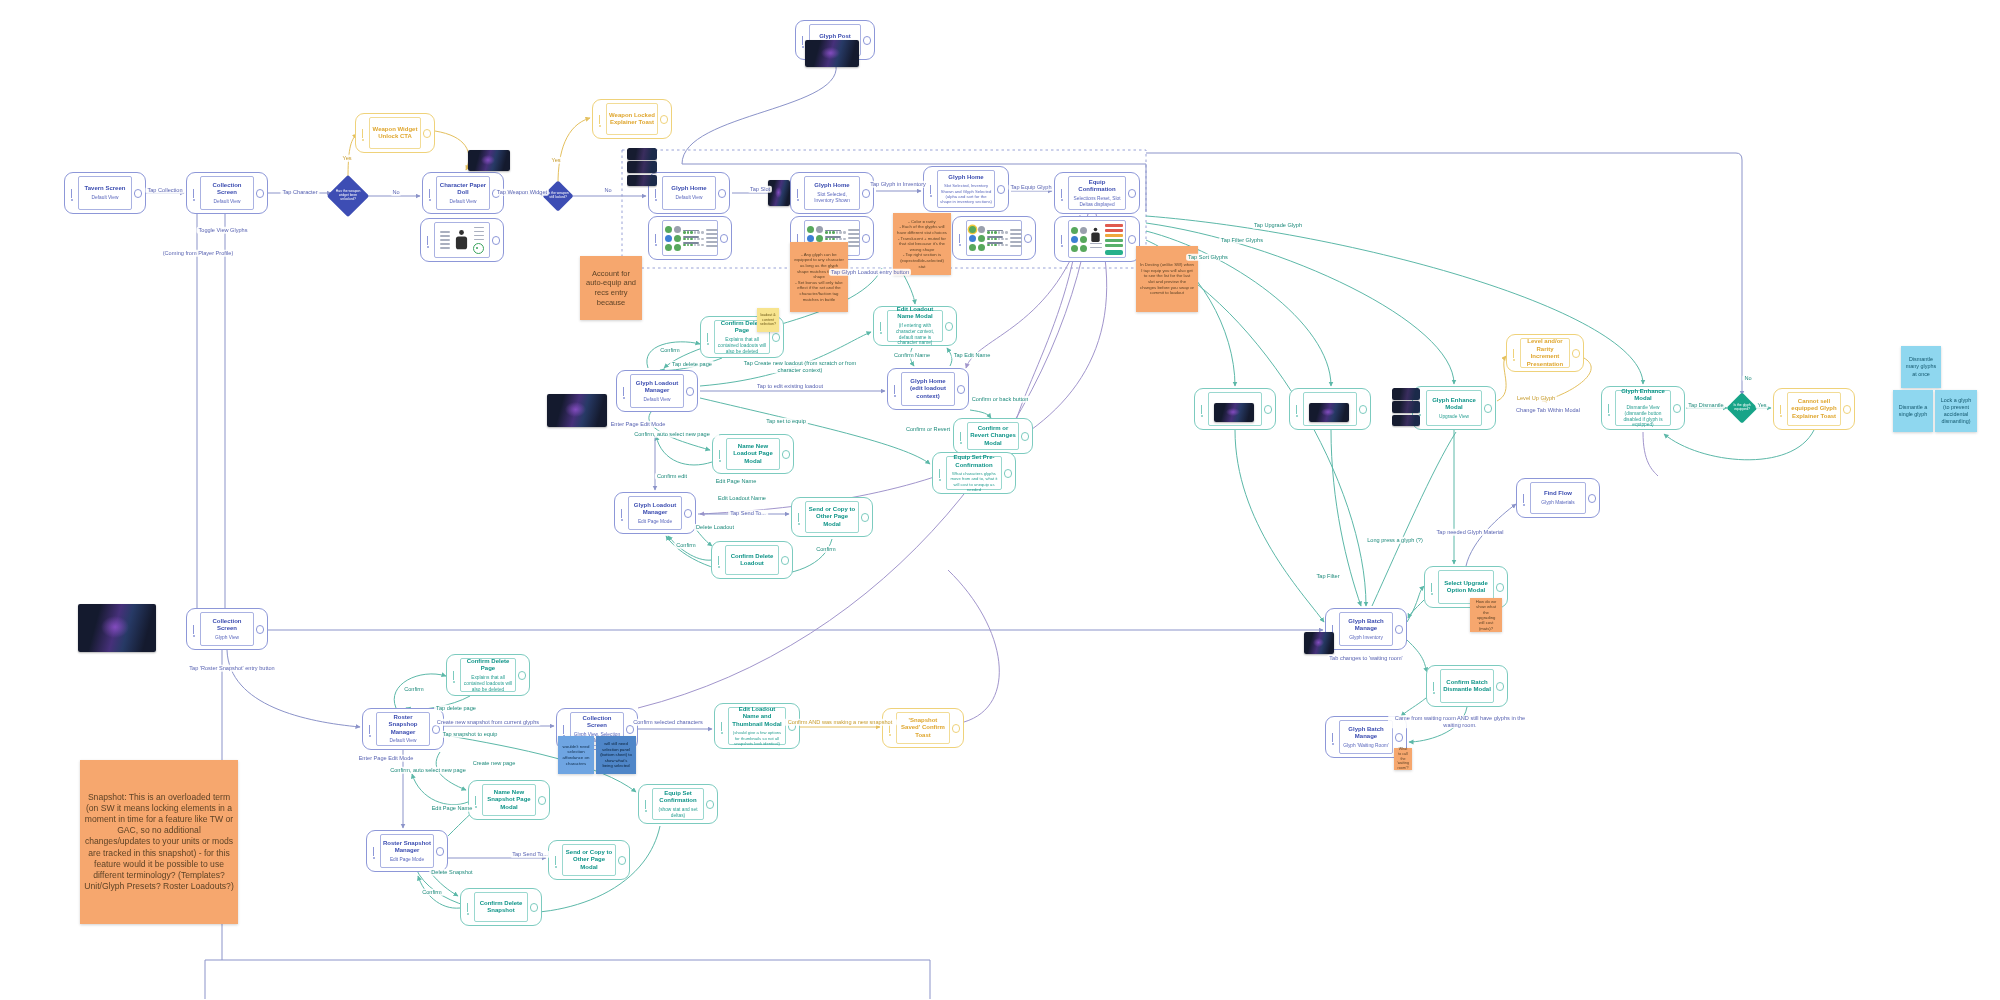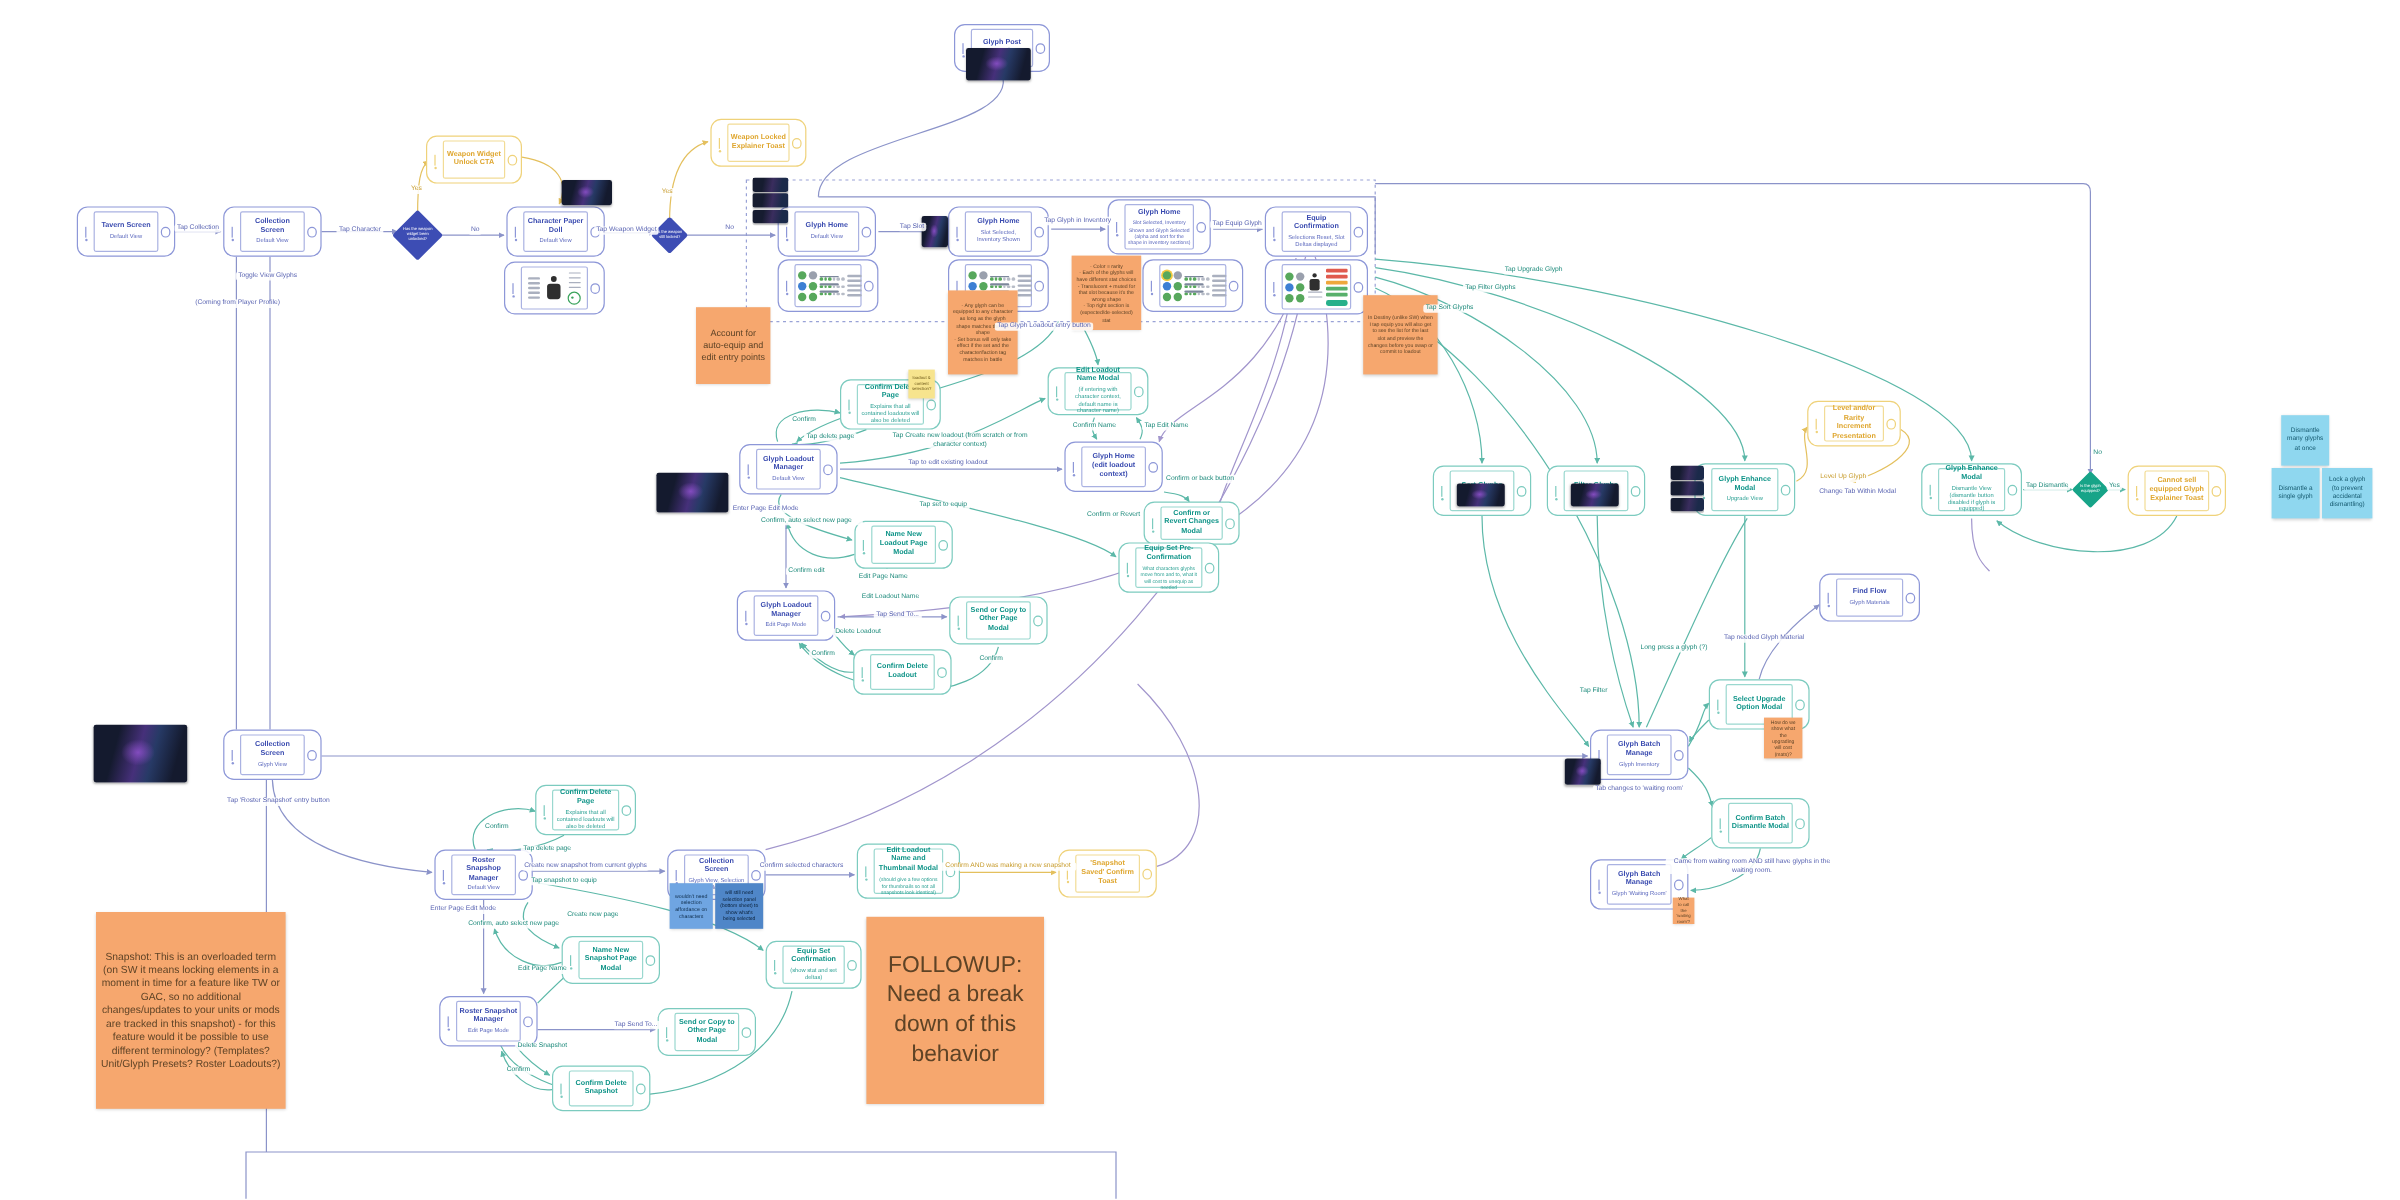--- a/index.html
+++ b/index.html
@@ -805,7 +805,7 @@
     <div class="thumb" style="left: 1309px; top: 403px; width: 40px; height: 19px; background: linear-gradient(105deg, rgb(20, 26, 46) 25%, rgb(70, 48, 122) 48%, rgb(39, 58, 102) 62%, rgb(20, 26, 46) 85%);">
       <div style="position: absolute; left: 30%; top: 25%; width: 35%; height: 45%; background: radial-gradient(closest-side, rgba(160, 90, 224, 0.667), transparent);"></div>
     </div>
-    <div class="sticky st-orange" style="left: 580px; top: 256px; width: 62px; height: 64px; font-size: 7.5px; line-height: 1.3;">Account for auto-equip and edit entry points</div>
+    <div class="sticky st-orange" style="left: 580px; top: 256px; width: 62px; height: 64px; font-size: 7.5px; line-height: 1.3;">Account for auto-equip and recs entry because</div>
     <div class="sticky st-orange" style="left: 790px; top: 242px; width: 58px; height: 70px; font-size: 4.3px; line-height: 1.3;">- Any glyph can be equipped to any character as long as the glyph shape matches the slot shape
 - Set bonus will only take effect if the set and the character/faction tag matches in battle</div>
     <div class="sticky st-orange" style="left: 893px; top: 213px; width: 58px; height: 62px; font-size: 4.3px; line-height: 1.3;">- Color = rarity

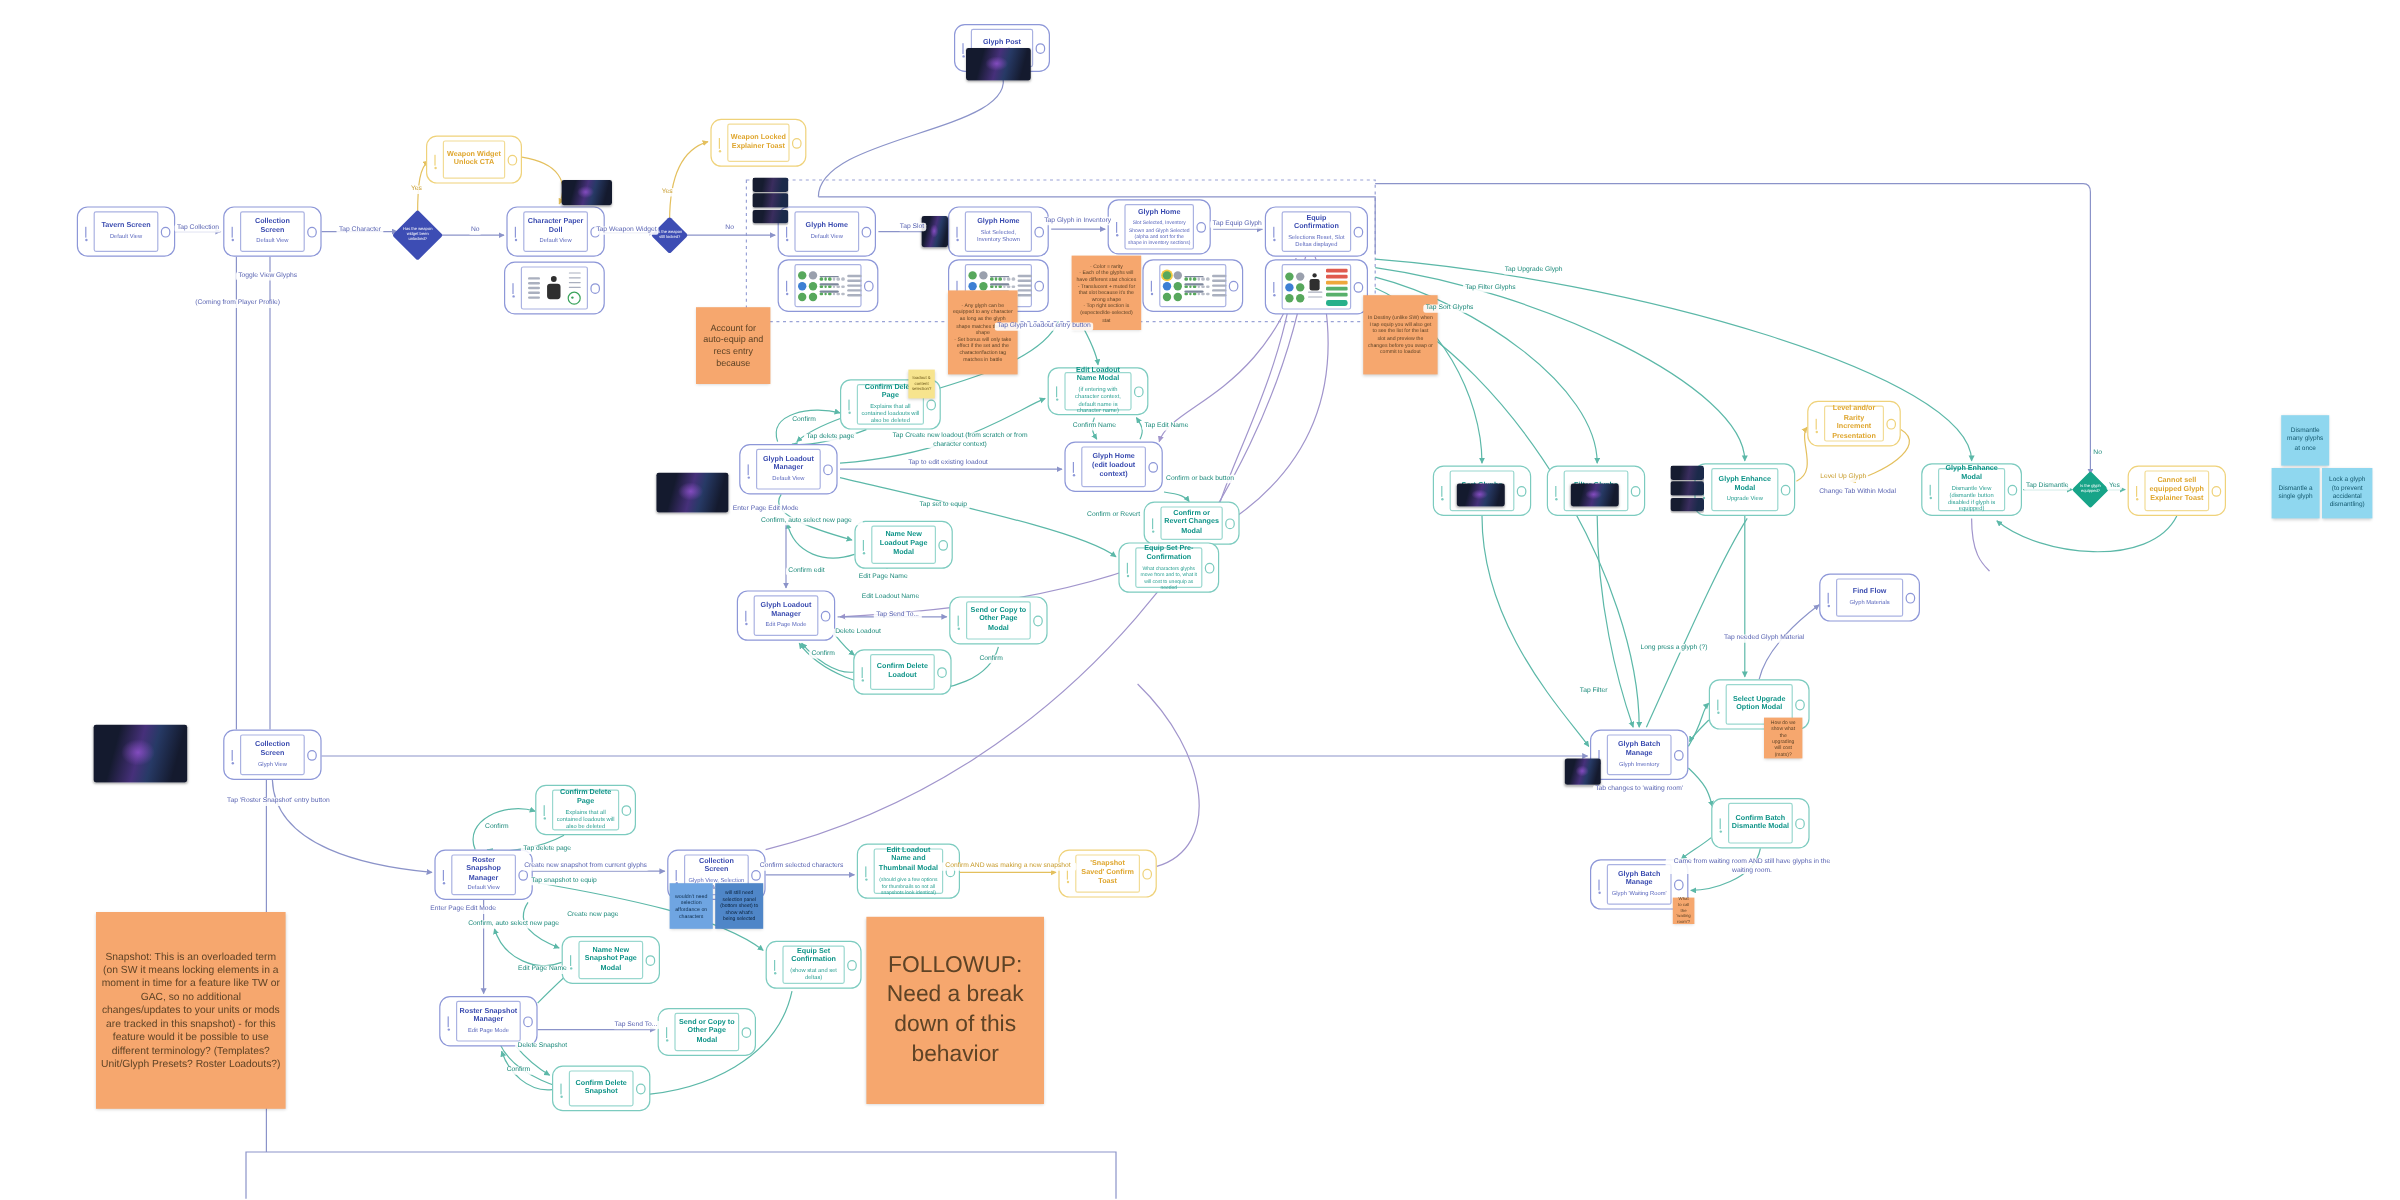--- a/index.html
+++ b/index.html
@@ -814,7 +814,6 @@
 - Top right section is (expected/de-selected) stat</div>
     <div class="sticky st-orange" style="left: 1136px; top: 246px; width: 62px; height: 66px; font-size: 4.3px; line-height: 1.3;">In Destiny (unlike SW) when I tap equip you will also get to see the list for the last slot and preview the changes before you swap or commit to loadout</div>
     <div class="sticky st-orange" style="left: 80px; top: 760px; width: 158px; height: 164px; font-size: 8.6px; line-height: 1.3;">Snapshot: This is an overloaded term (on SW it means locking elements in a moment in time for a feature like TW or GAC, so no additional changes/updates to your units or mods are tracked in this snapshot) - for this feature would it be possible to use different terminology? (Templates? Unit/Glyph Presets? Roster Loadouts?)</div>
-    <div class="sticky st-orange" style="left: 722px; top: 764px; width: 148px; height: 156px; font-size: 19px; line-height: 1.3;">FOLLOWUP: Need a break down of this behavior</div>
     <div class="sticky st-orange" style="left: 1470px; top: 598px; width: 32px; height: 34px; font-size: 4.2px; line-height: 1.3;">How do we show what the upgrading will cost (mats)?</div>
     <div class="sticky st-orange" style="left: 1394px; top: 748px; width: 18px; height: 22px; font-size: 3.6px; line-height: 1.3;">What to call the 'waiting room'?</div>
     <div class="sticky st-cyan" style="left: 1901px; top: 346px; width: 40px; height: 42px; font-size: 5.4px; line-height: 1.3;">Dismantle many glyphs at once</div>

